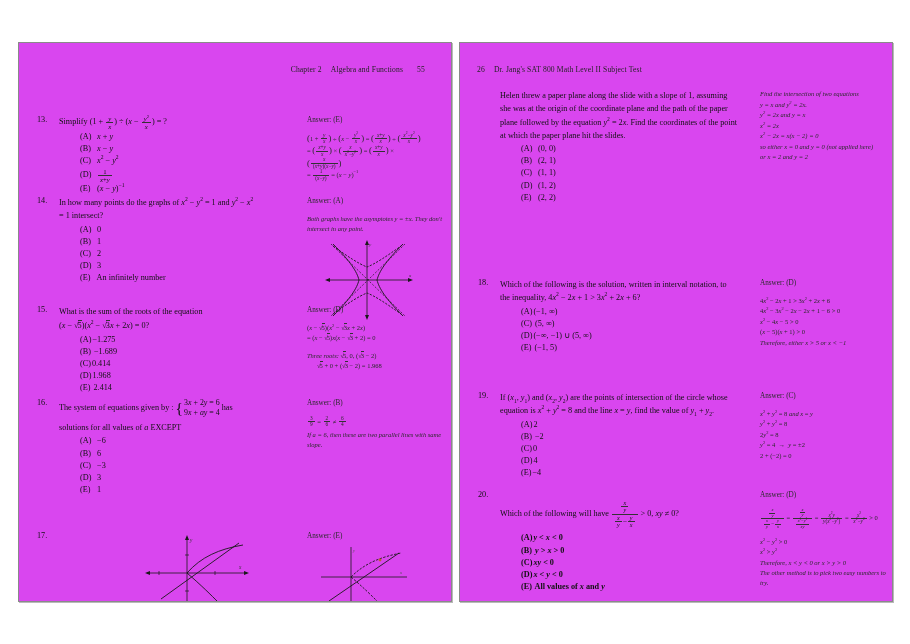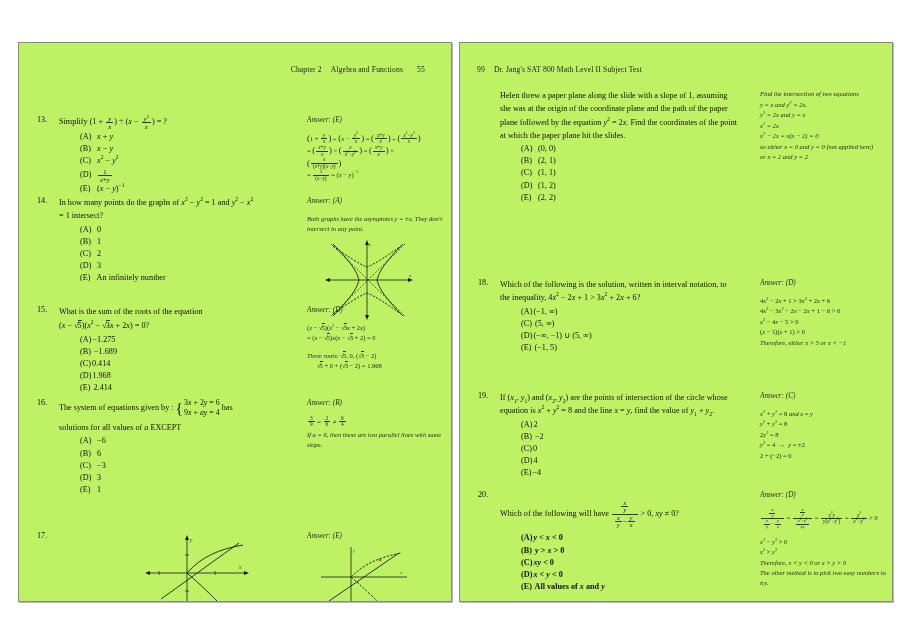--- a/index.html
+++ b/index.html
@@ -19,7 +19,7 @@
     position: absolute;
     top: 42px;
     height: 560px;
-    background: #bef264;
+    background: #d946ef;
     border: 1px solid #8a8a8a;
     box-sizing: border-box;
     box-shadow: 1px 1px 0 #b9b9b9;

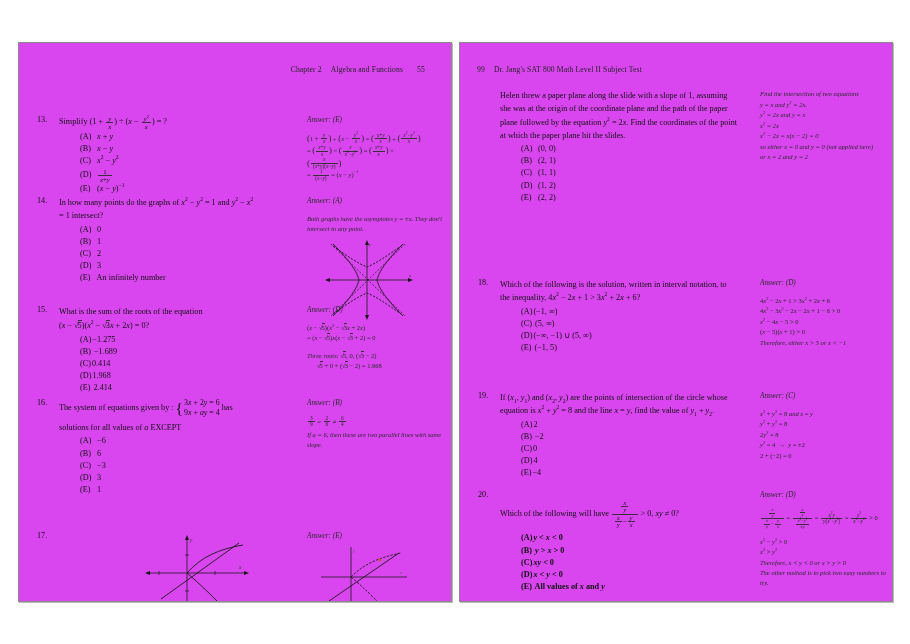--- a/index.html
+++ b/index.html
@@ -324,7 +324,7 @@
    <div class="page-inner">
 
     <div class="runhead runhead-right">
-      <span class="rh-chapter">99</span><span class="rh-title">Dr. Jang's SAT 800 Math Level II Subject Test</span>
+      <span class="rh-chapter">26</span><span class="rh-title">Dr. Jang's SAT 800 Math Level II Subject Test</span>
     </div>
 
     <div class="problem" style="top:46px;">

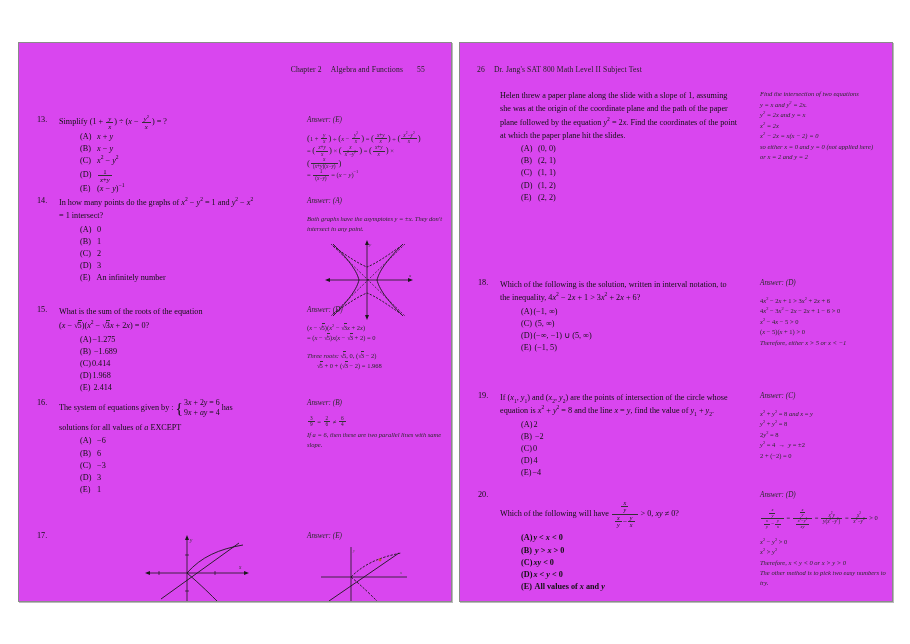--- a/index.html
+++ b/index.html
@@ -87,7 +87,6 @@
     color: #2a2a2a;
   }
   .answer .ans-head {
-    font-style: italic;
     font-size: 7.2px;
     margin-bottom: 7px;
   }

